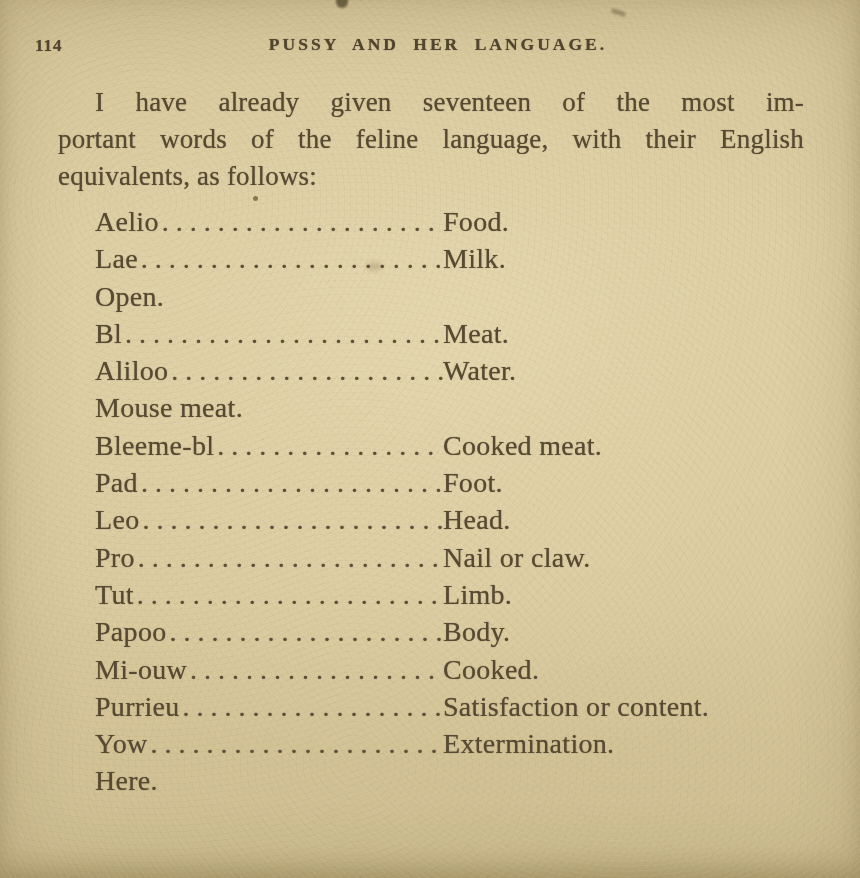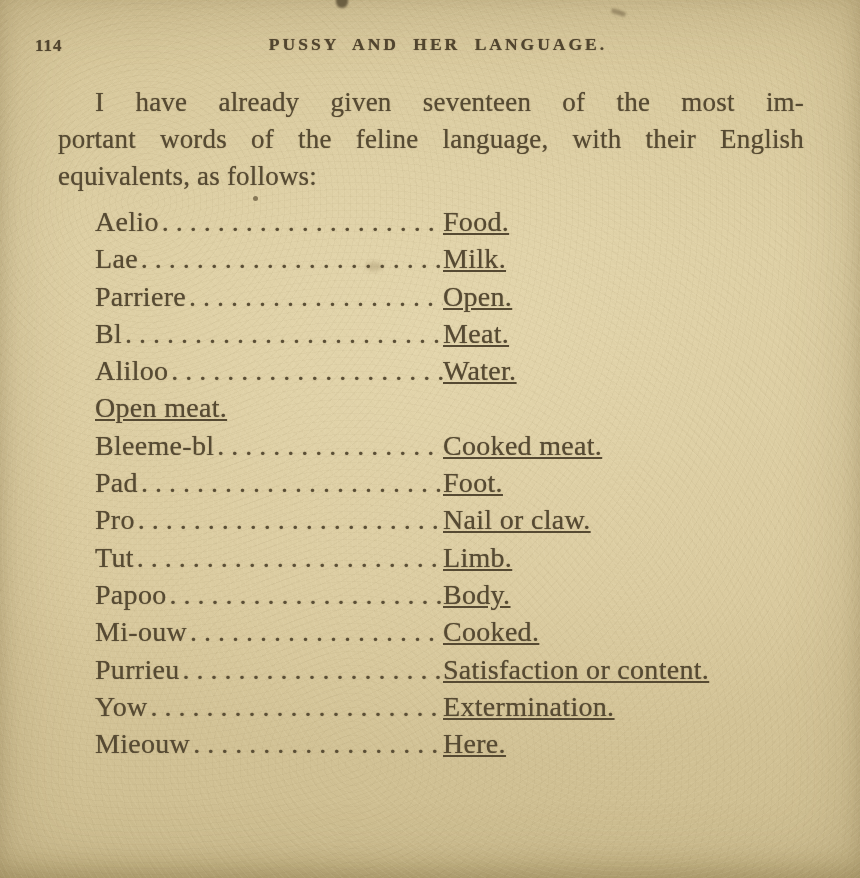--- a/index.html
+++ b/index.html
@@ -72,7 +72,7 @@
     color:#5a4e36;
   }
   .g-dots::after{content:"..........................................";}
-  .g-def{flex:0 0 auto;text-decoration:underline;}
+  .g-def{flex:0 0 auto;}
 
   
   .artifact{position:absolute;pointer-events:none;}

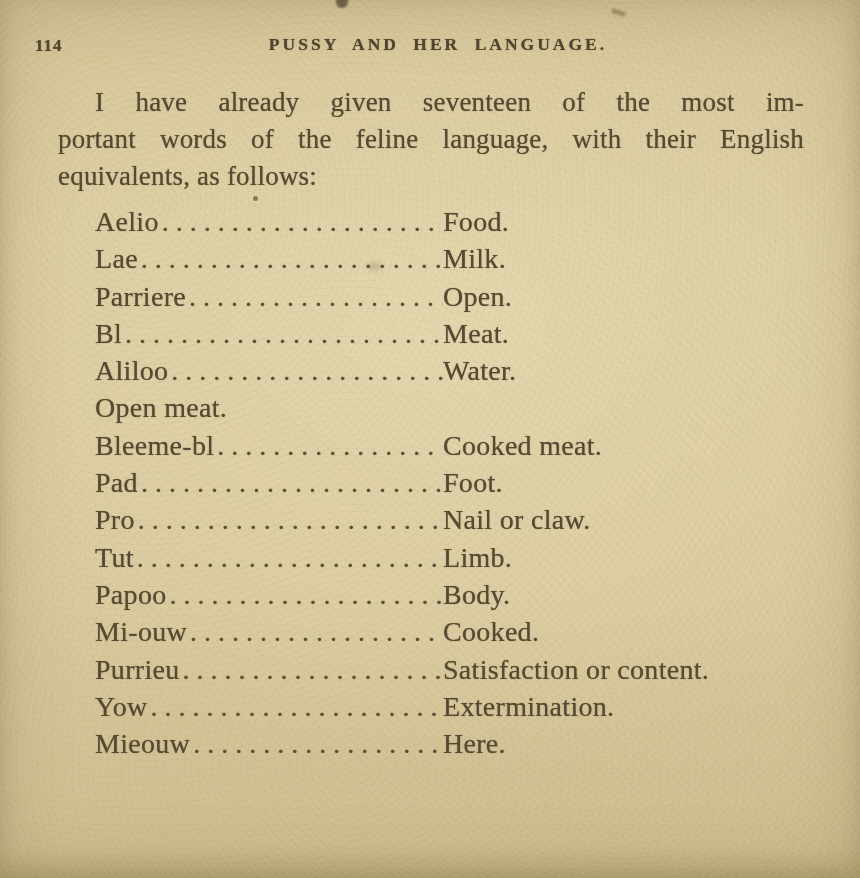--- a/index.html
+++ b/index.html
@@ -120,10 +120,6 @@
         <span class="g-def">Milk.</span>
     </div>
     <div class="g-row">
-      <span class="g-left">
-          <span class="g-word">Parriere</span>
-          <span class="g-dots"></span>
-        </span>
         <span class="g-def">Open.</span>
     </div>
     <div class="g-row">

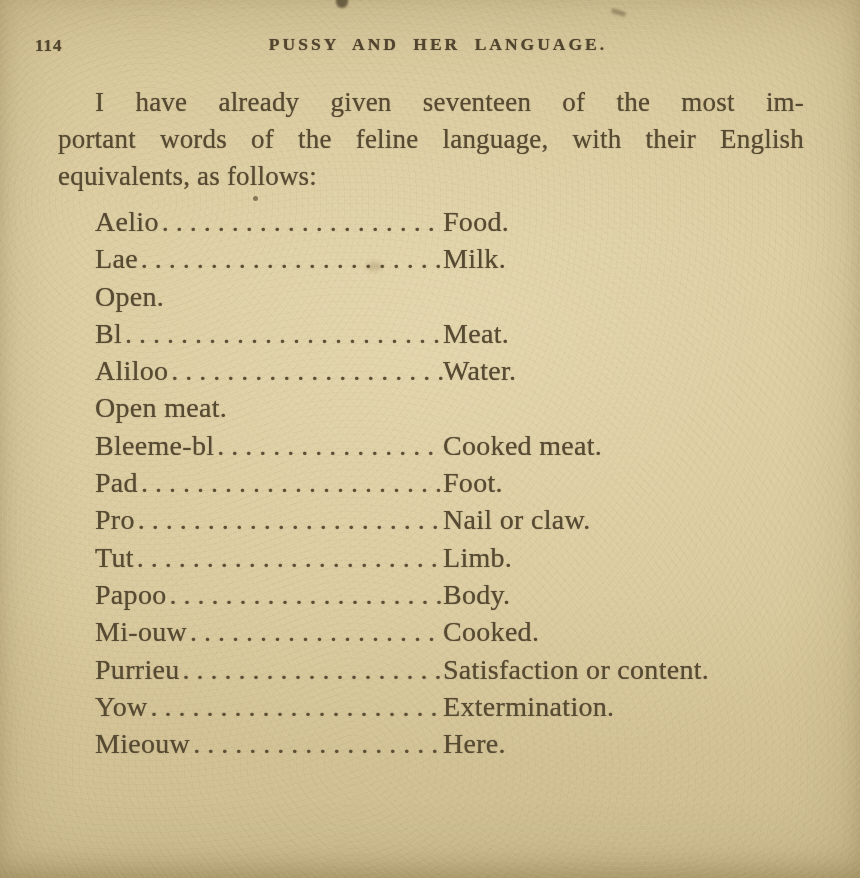--- a/index.html
+++ b/index.html
@@ -137,7 +137,7 @@
         <span class="g-def">Water.</span>
     </div>
     <div class="g-row">
-        <span class="g-def">Open meat.</span>
+        <span class="g-def">Mouse meat.</span>
     </div>
     <div class="g-row">
       <span class="g-left">

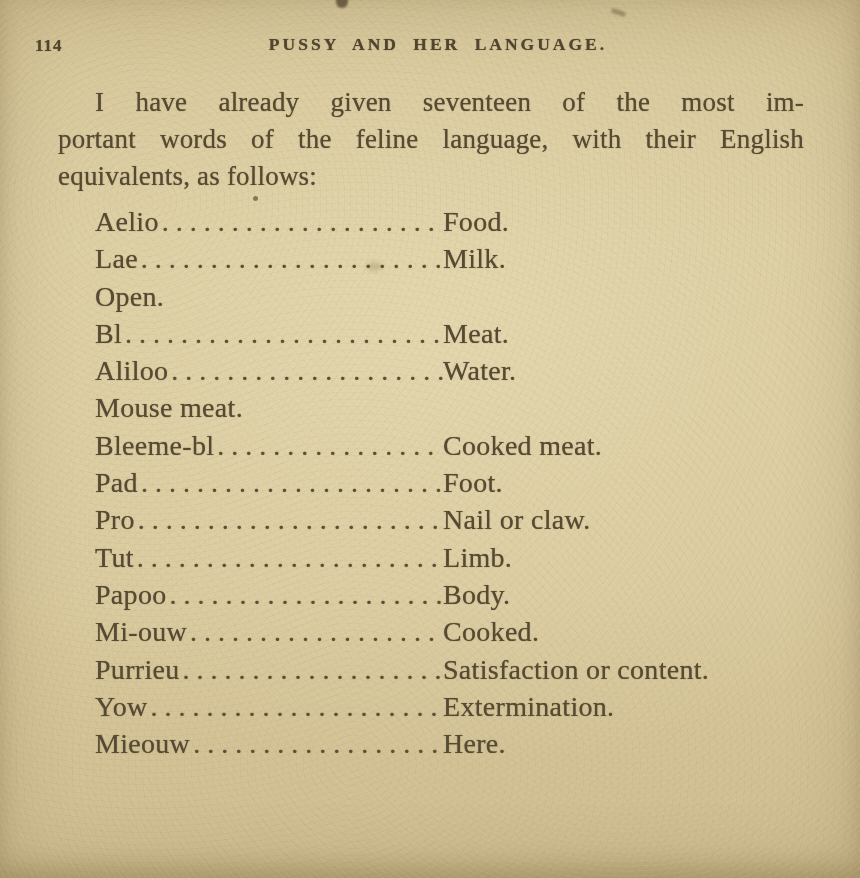--- a/index.html
+++ b/index.html
@@ -155,6 +155,13 @@
     </div>
     <div class="g-row">
       <span class="g-left">
+          <span class="g-word">Leo</span>
+          <span class="g-dots"></span>
+        </span>
+        <span class="g-def">Head.</span>
+    </div>
+    <div class="g-row">
+      <span class="g-left">
           <span class="g-word">Pro</span>
           <span class="g-dots"></span>
         </span>

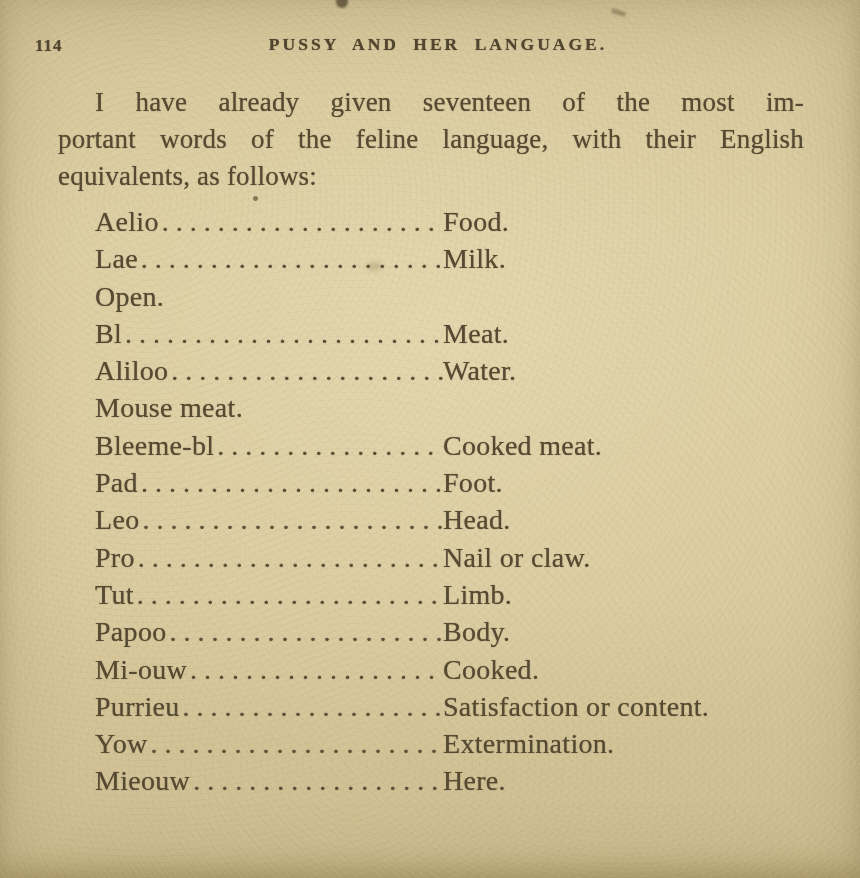--- a/index.html
+++ b/index.html
@@ -203,10 +203,6 @@
         <span class="g-def">Extermination.</span>
     </div>
     <div class="g-row">
-      <span class="g-left">
-          <span class="g-word">Mieouw</span>
-          <span class="g-dots"></span>
-        </span>
         <span class="g-def">Here.</span>
     </div>
   </div>

